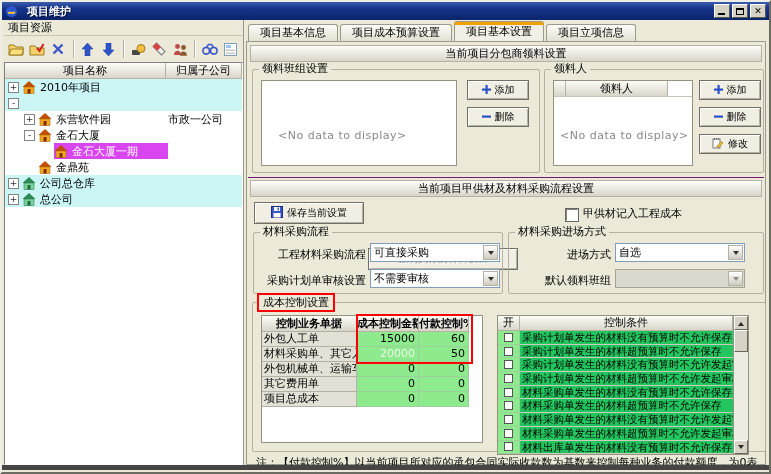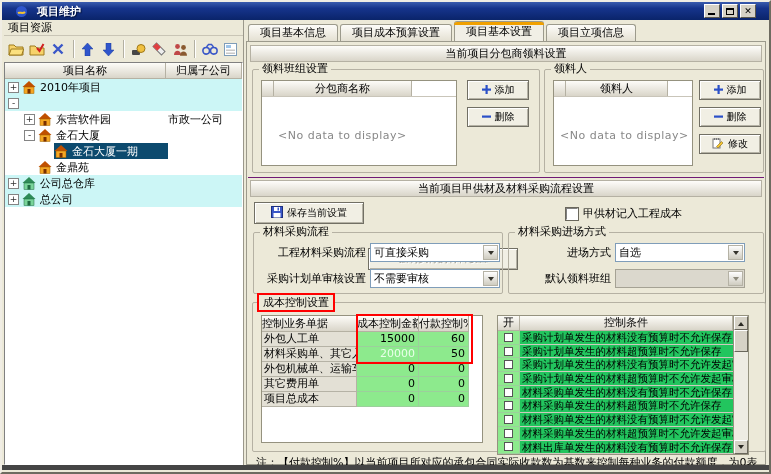--- a/index.html
+++ b/index.html
@@ -12,7 +12,7 @@
   
   .titlebar { position:absolute; top:0; left:0; right:0; height:18px;
               background:linear-gradient(180deg,#3a5cae 0%,#16348c 35%,#0a246a 100%);
-              display:flex; align-items:center; padding:0 13px; }
+              display:flex; align-items:center; padding:0 3px; }
   .titlebar .t-title { color:#fff; font-weight:bold; font-size:11px; margin-left:4px; flex:1;
                        text-shadow:1px 1px 1px #00103a; }
   .win-btns { display:flex; gap:2px; }

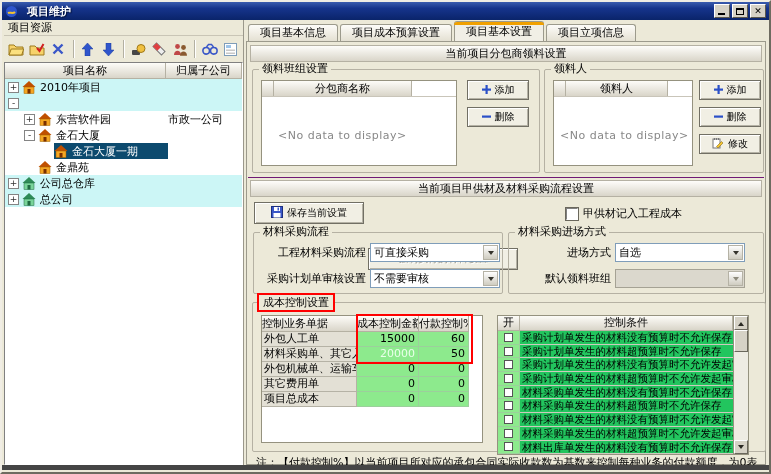--- a/index.html
+++ b/index.html
@@ -363,10 +363,6 @@
         <div class="fs" style="top:26px;left:4px;width:288px;height:104px;">
           <span class="fs-legend">领料班组设置</span>
           <div class="grid-box" style="left:8px;top:10px;width:196px;height:86px;">
-            <div class="grid-head">
-              <span class="gh-ind"></span>
-              <span class="gh-col" style="width:138px;">分包商名称</span>
-            </div>
             <div class="no-data">&lt;No data to display&gt;</div>
           </div>
           <div class="btn-col" style="left:214px;top:10px;">

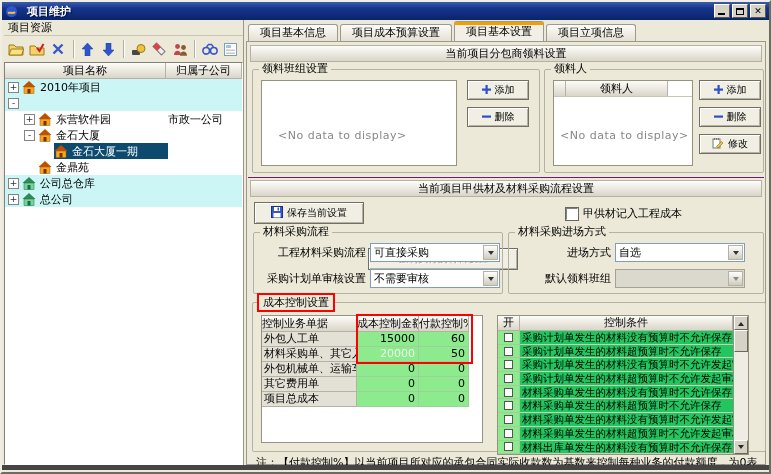--- a/index.html
+++ b/index.html
@@ -41,7 +41,7 @@
               font-size:9px; line-height:8px; text-align:center; margin-right:3px; color:#333; }
   .exp-spacer { width:14px; flex:0 0 14px; }
   .row-main { flex:1; display:flex; align-items:center; height:16px; overflow:hidden; }
-  .row-main.selected { background:#0c4a6e; color:#fff; }
+  .row-main.selected { background:#d946ef; color:#fff; }
   .house { width:15px; display:flex; align-items:center; margin-right:3px; }
   .tree-company { width:74px; flex:0 0 74px; overflow:hidden; }
 

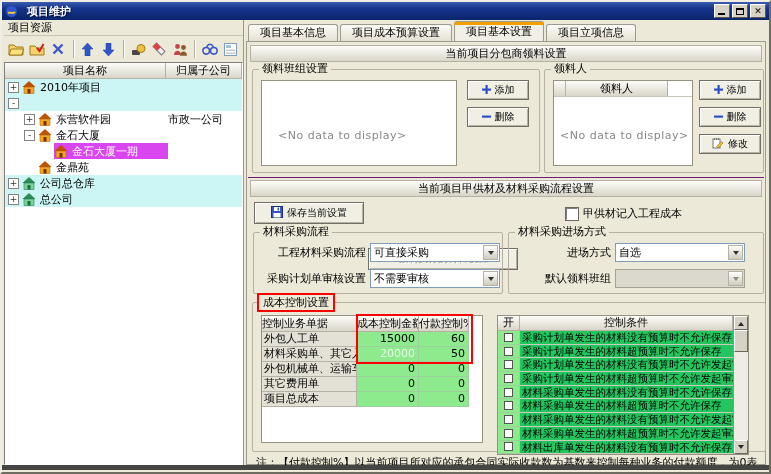--- a/index.html
+++ b/index.html
@@ -90,7 +90,7 @@
   .dd .tri { width:0; height:0; border:3px solid transparent; border-top:4px solid #35332c; margin-top:4px; }
   .dd.disabled { background:#dbd8cd; border-color:#a5a294; }
   .dd.disabled .tri { border-top-color:#8d8a7c; }
-  .frow { position:absolute; display:flex; align-items:center; }
+  .frow { position:absolute; display:flex; align-items:flex-end; }
   .flabel { text-align:right; margin-right:4px; }
 
   

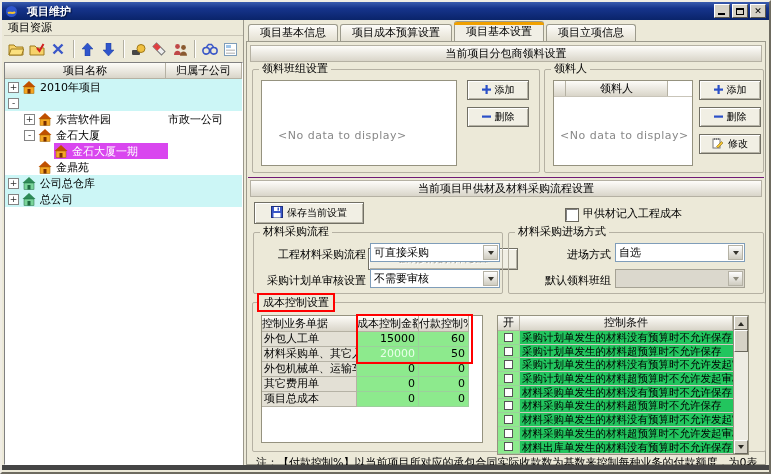--- a/index.html
+++ b/index.html
@@ -100,8 +100,8 @@
                      border:1px solid #95927f; }
   .cost-grid { display:grid; grid-template-columns:95px 62px 50px; }
   .cost-grid .hcell { background:linear-gradient(#fdfcf8,#d9d5c9); border-right:1px solid #b5b1a3;
-                      border-bottom:1px solid #b5b1a3; height:16px; line-height:15px; 
-                      overflow:hidden; white-space:nowrap; }
+                      border-bottom:1px solid #b5b1a3; height:16px; line-height:15px; text-align:center;
+                      overflow:hidden; white-space:nowrap;font-weight:bold; }
   .cost-grid .lcell { background:#e3e0d5; border-right:1px solid #b5b2a5; border-bottom:1px solid #b5b2a5;
                       height:15px; line-height:14px; padding-left:2px; overflow:hidden; white-space:nowrap; }
   .cost-grid .vcell { background:#8dea8d; border-right:1px solid #9ccf9c; border-bottom:1px solid #9ccf9c;

